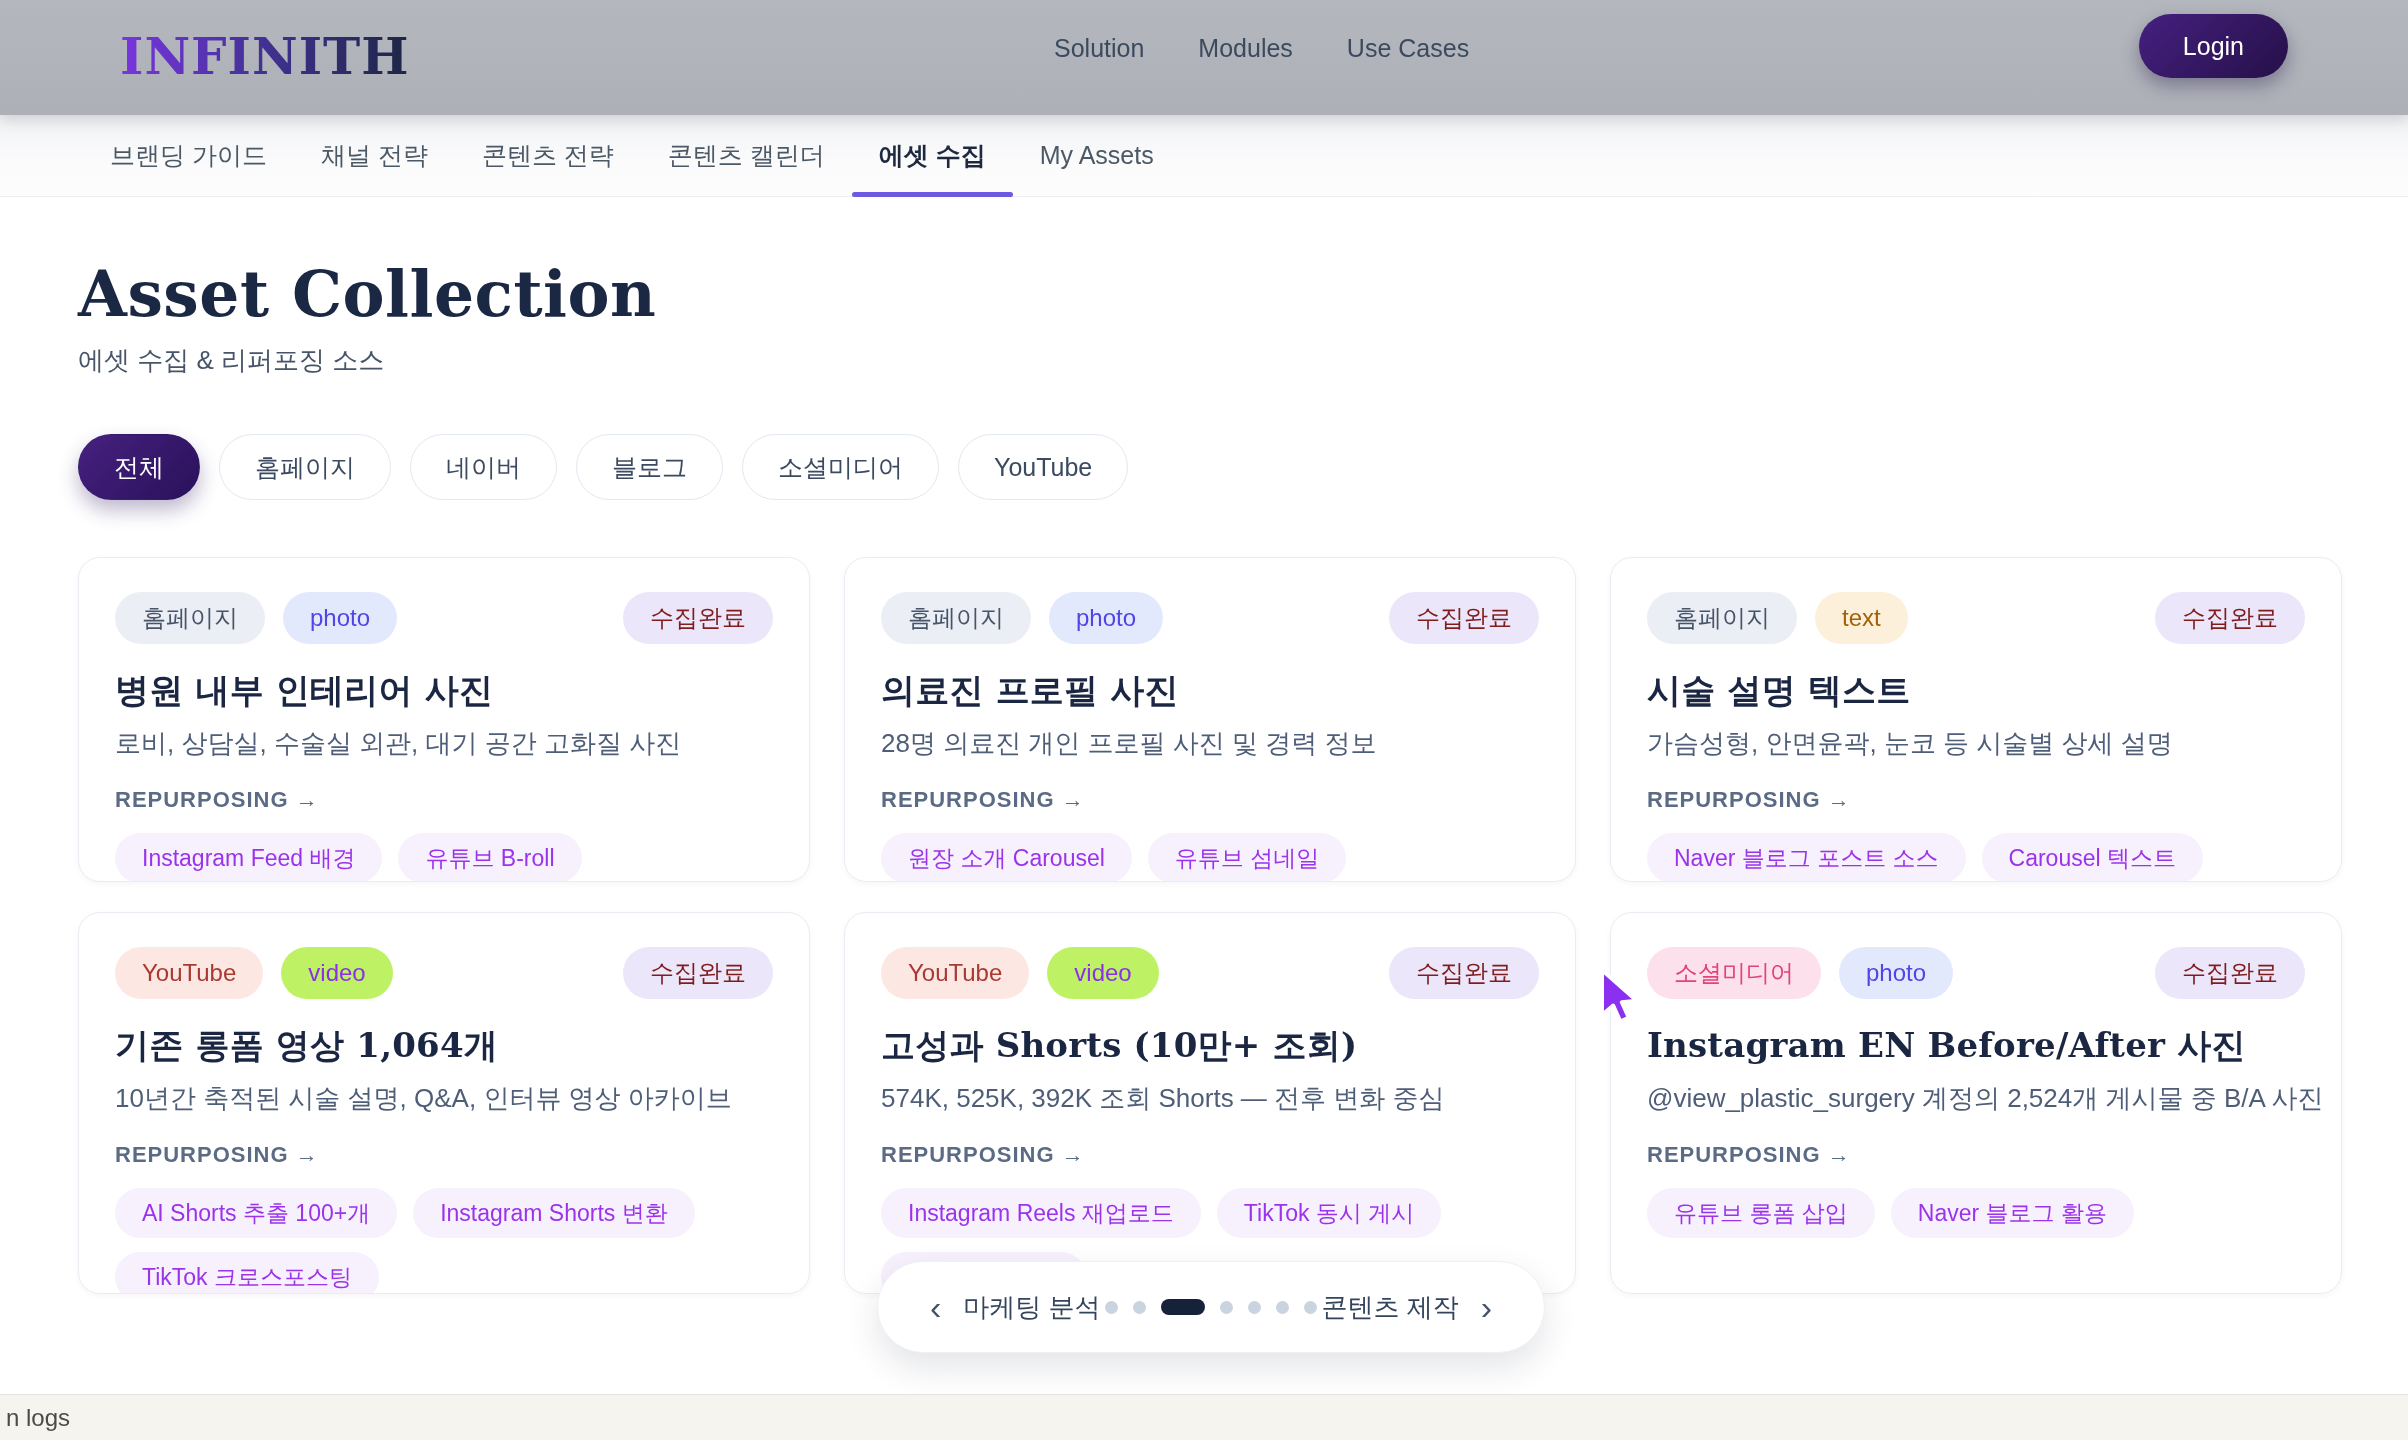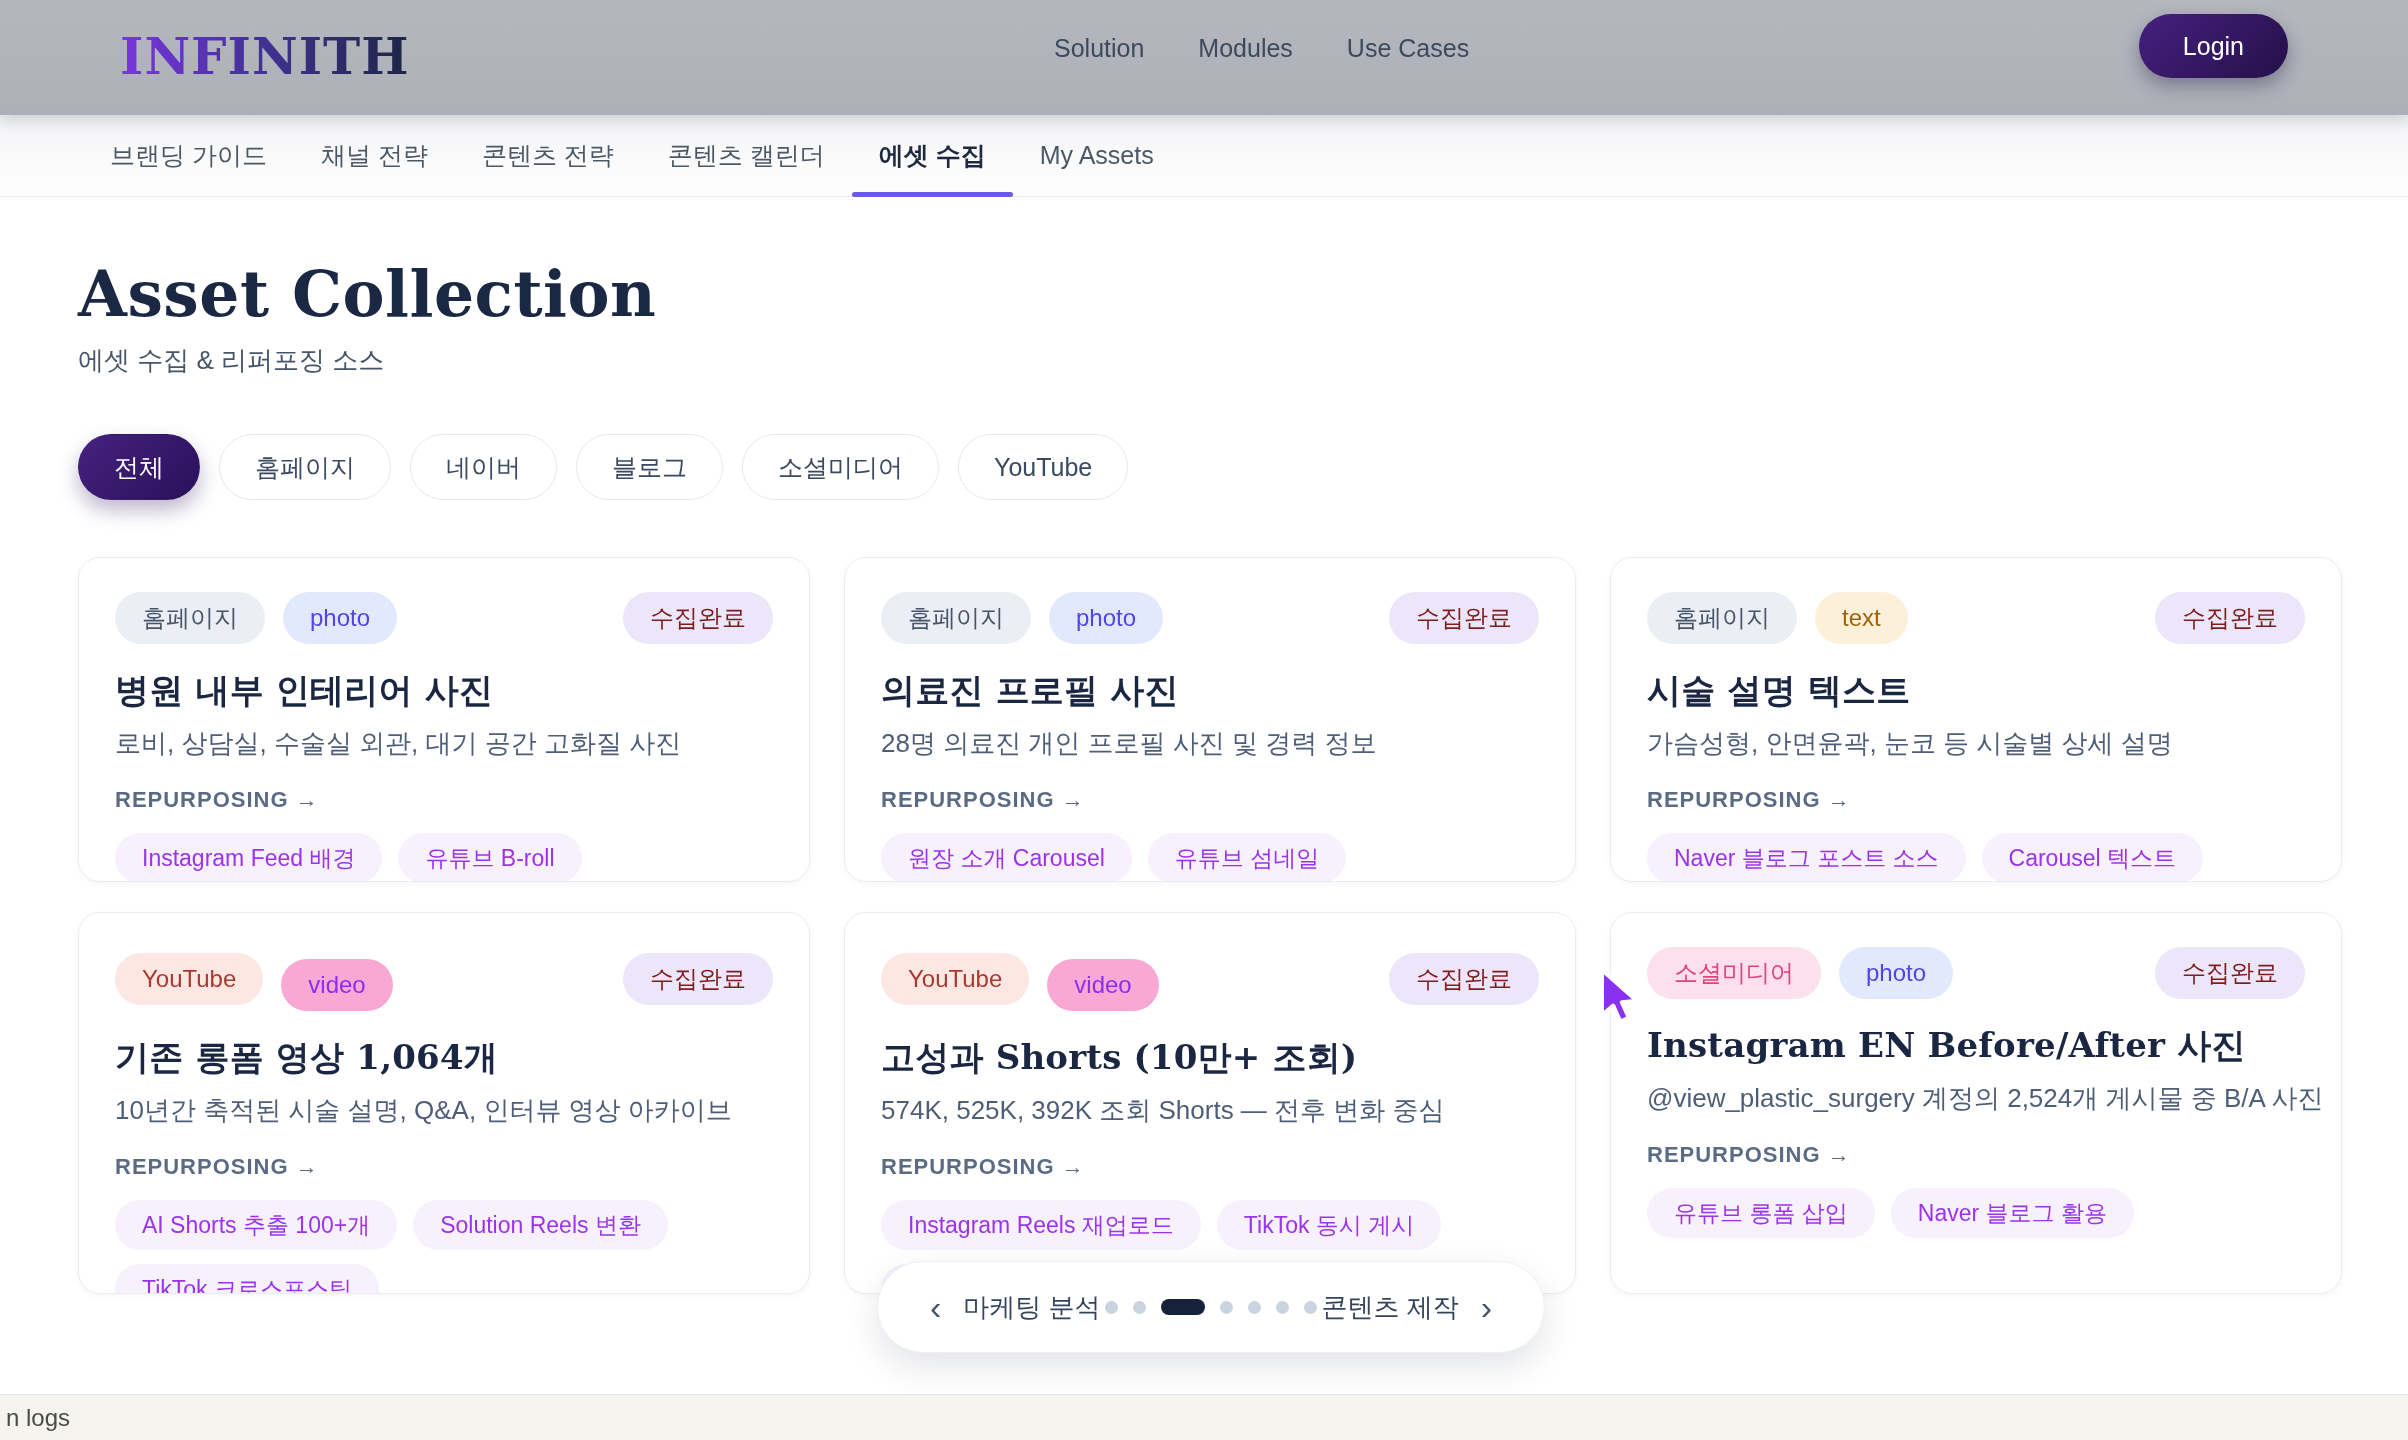--- a/index.html
+++ b/index.html
@@ -93,7 +93,7 @@
   .tag-indigo { background:#e3e9fd; color:#4f46e5; }
   .tag-amber  { background:#fdf0da; color:#a16207;text-align:right; }
   .tag-red    { background:#fde7e2; color:#a83a32; }
-  .tag-purple { background:#f9a8d4; color:#8b30e8;margin-top:12px; }
+  .tag-purple { background:#bef264; color:#8b30e8; }
   .tag-pink   { background:#fce0ec; color:#e0447c; }
   .tag-status { margin-left:auto; background:#ebe6fa; color:#7f1d1d; }
 

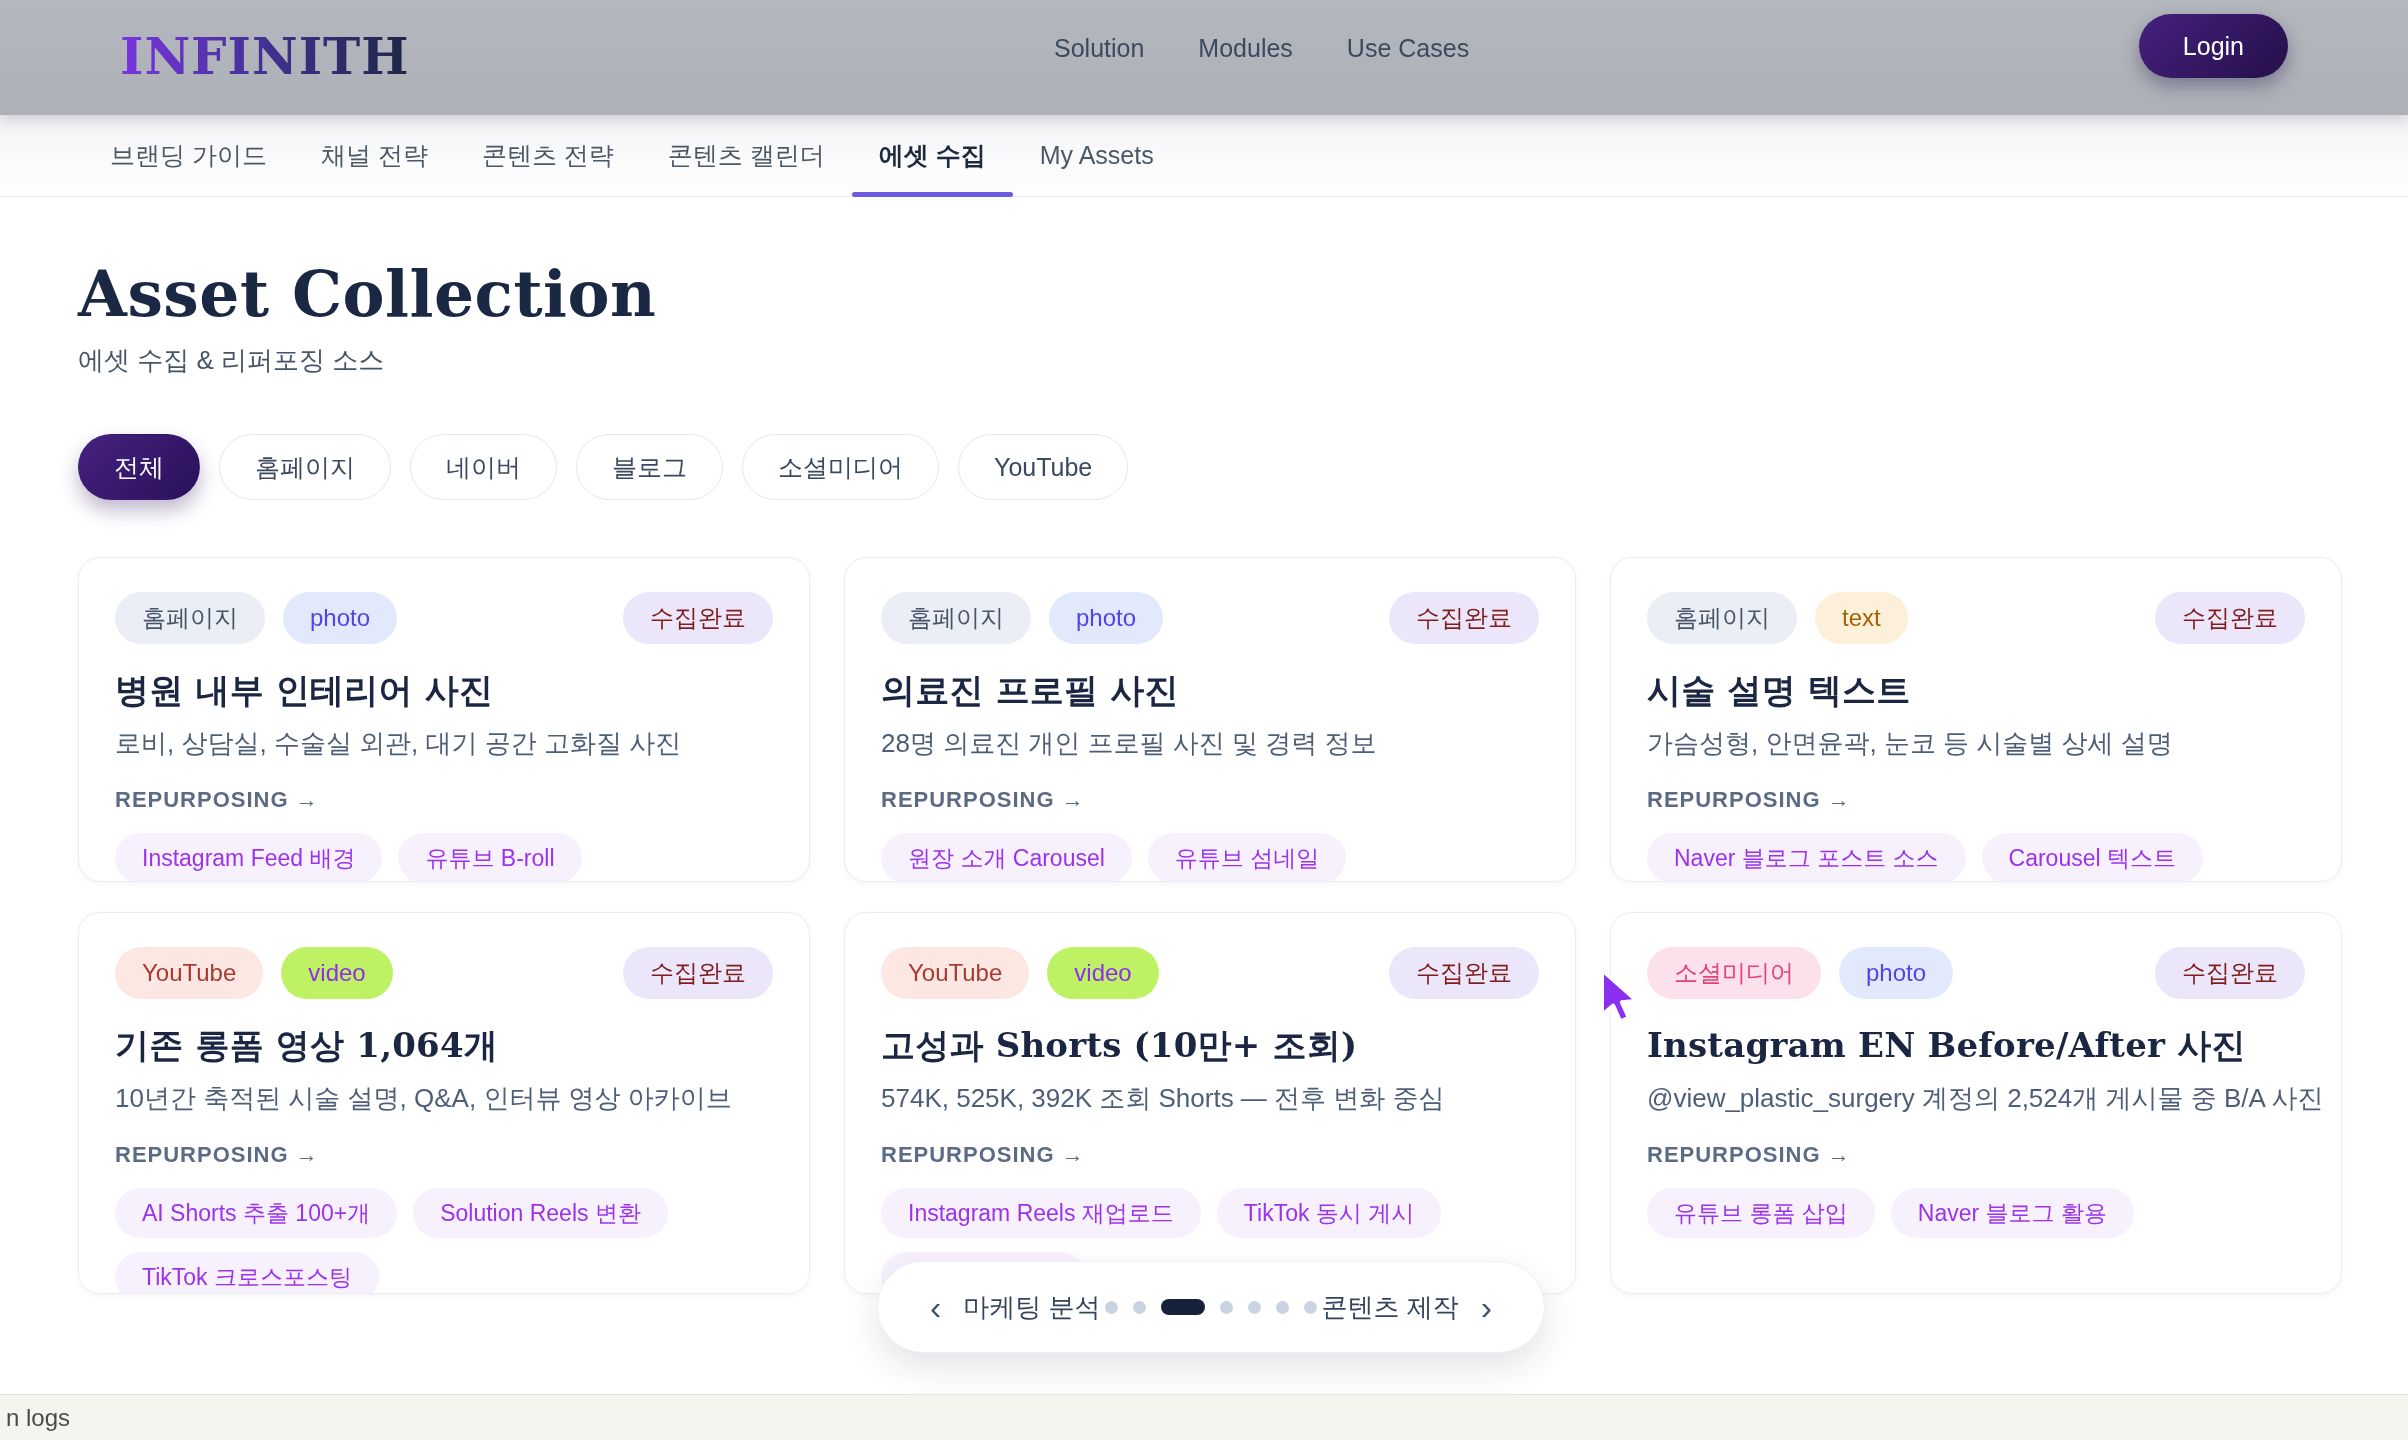--- a/index.html
+++ b/index.html
@@ -235,7 +235,7 @@
       <div class="card-rep">REPURPOSING →</div>
       <div class="card-chips">
         <span class="chip">AI Shorts 추출 100+개</span>
-        <span class="chip">Solution Reels 변환</span>
+        <span class="chip">Instagram Shorts 변환</span>
         <span class="chip">TikTok 크로스포스팅</span>
       </div>
     </article>

